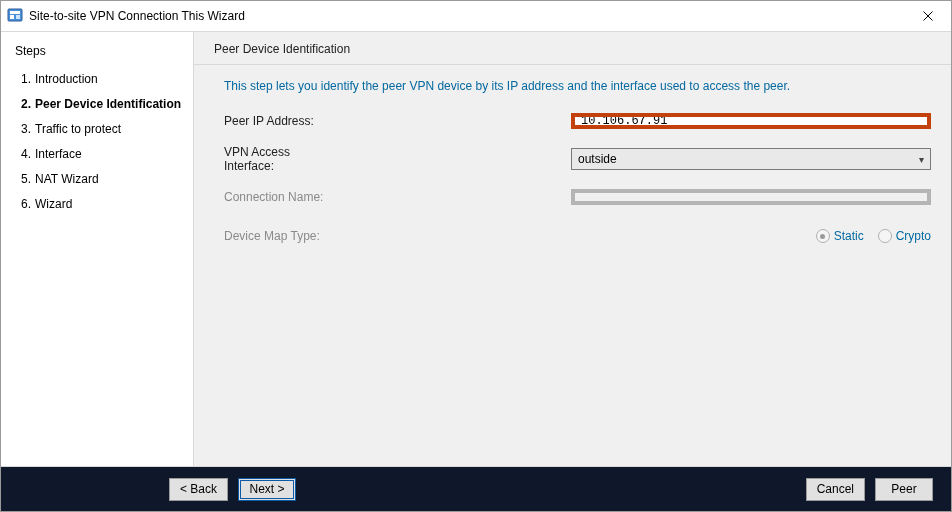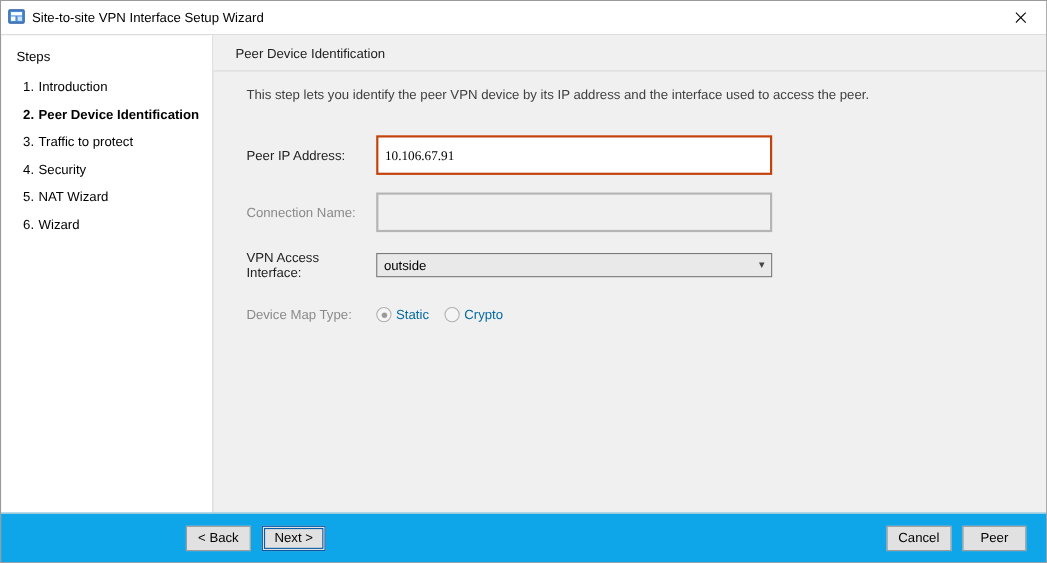--- a/index.html
+++ b/index.html
@@ -233,7 +233,7 @@
         <rect x="9" y="8" width="4" height="4" fill="#cce5ff"></rect>
       </svg>
     </span>
-    <span class="title">Site-to-site VPN Interface Setup Wizard</span>
+    <span class="title">Site-to-site VPN Connection This Wizard</span>
     <span class="spacer"></span>
     <div class="close">
       <svg width="10" height="10" viewBox="0 0 10 10">

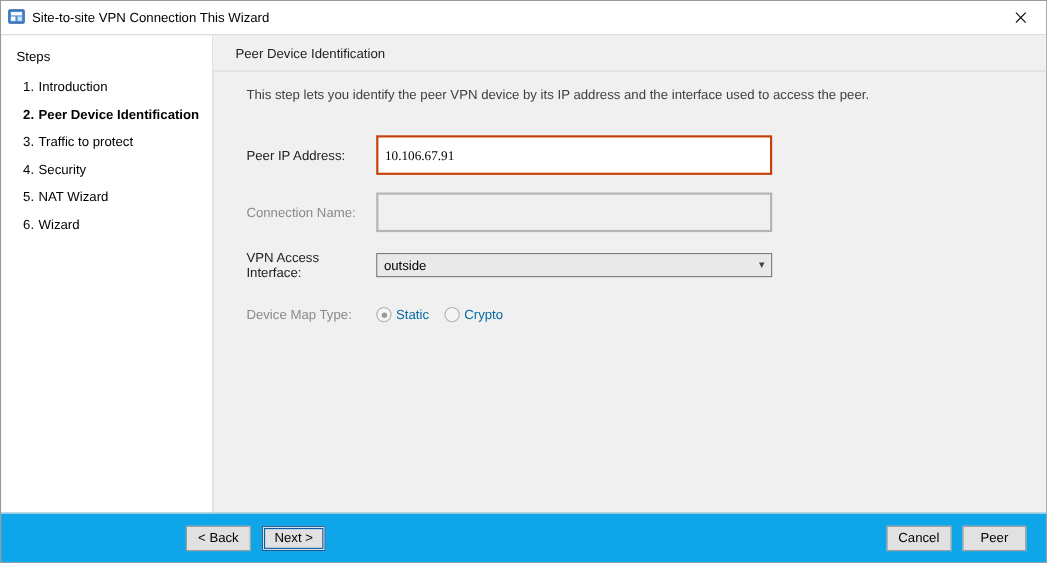--- a/index.html
+++ b/index.html
@@ -103,8 +103,8 @@
     overflow: auto;
   }
   .desc {
-    margin-bottom: 30px;
-    color: #404040;
+    margin-bottom: 20px;
+    color: #0369a1;
   }
   .form-row {
     display: flex;

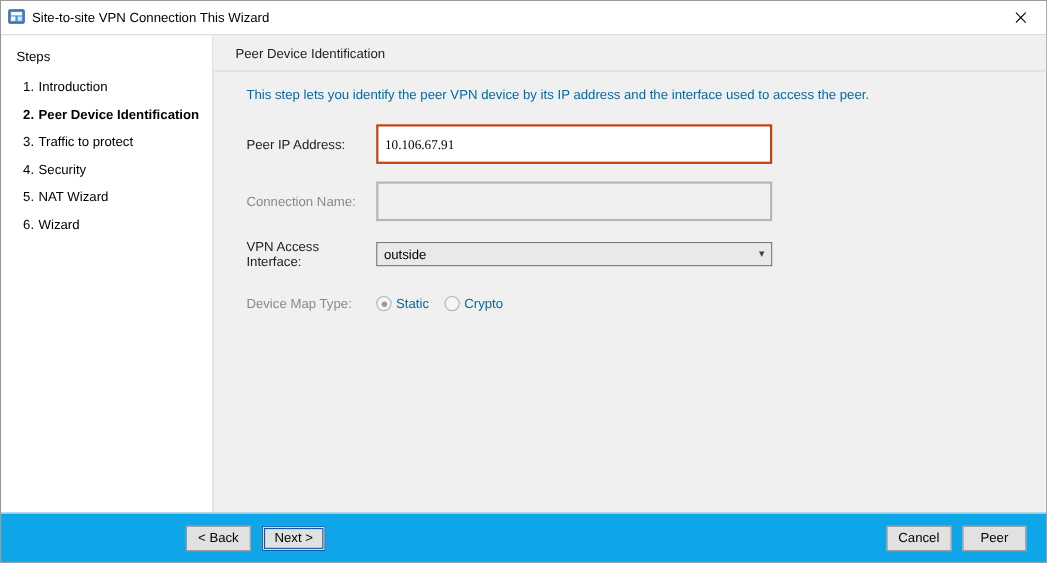--- a/index.html
+++ b/index.html
@@ -110,6 +110,7 @@
     display: flex;
     align-items: center;
     margin-bottom: 16px;
+    justify-content: space-between;
   }
   .form-row .label {
     width: 118px;

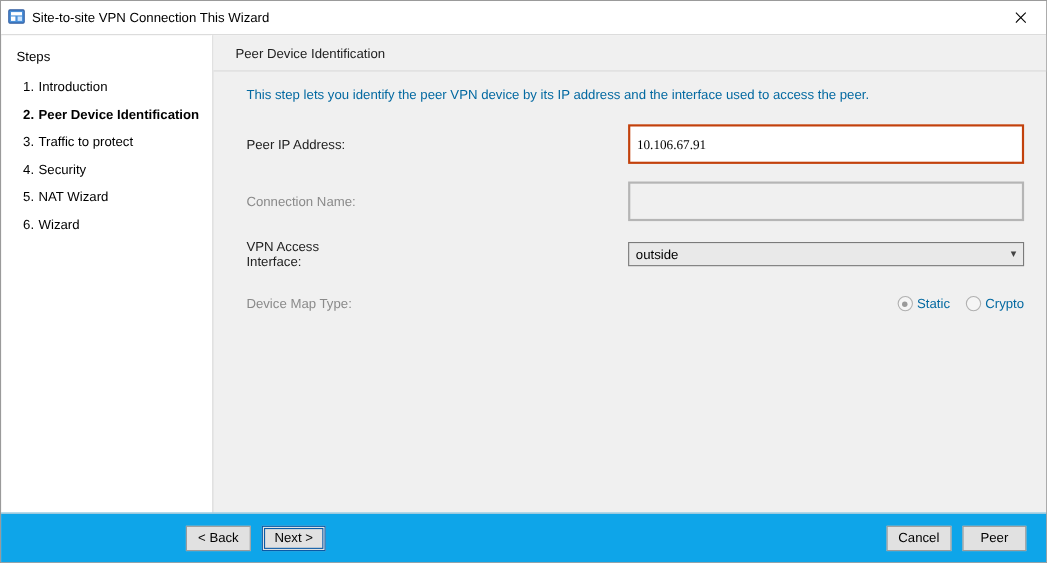--- a/index.html
+++ b/index.html
@@ -121,11 +121,11 @@
   }
   .text-input {
     width: 360px;
-    height: 36px;
-    box-sizing: border-box;
-    border: 2px solid #c2410c;
+    height: 16px;
+    box-sizing: border-box;
+    border: 4px solid #c2410c;
     background: #ffffff;
-    font-family: Liberation Serif, serif;
+    font-family: Liberation Mono, monospace;
     font-size: 12px;
     padding: 1px 6px;
   }

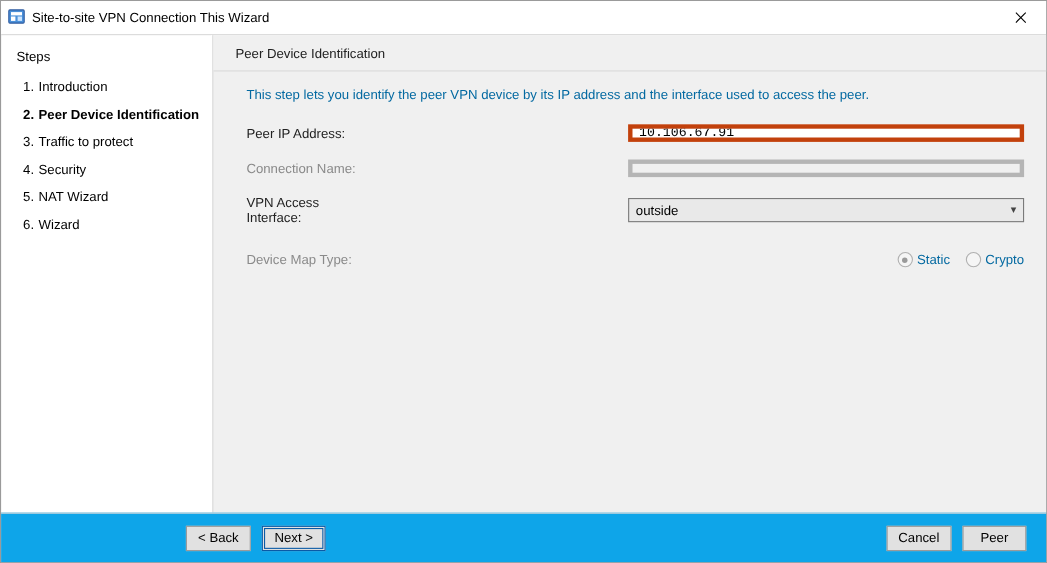--- a/index.html
+++ b/index.html
@@ -263,7 +263,7 @@
         </li>
         <li>
           <span class="num">4.</span>
-          <span>Security</span>
+          <span>Interface</span>
         </li>
         <li>
           <span class="num">5.</span>

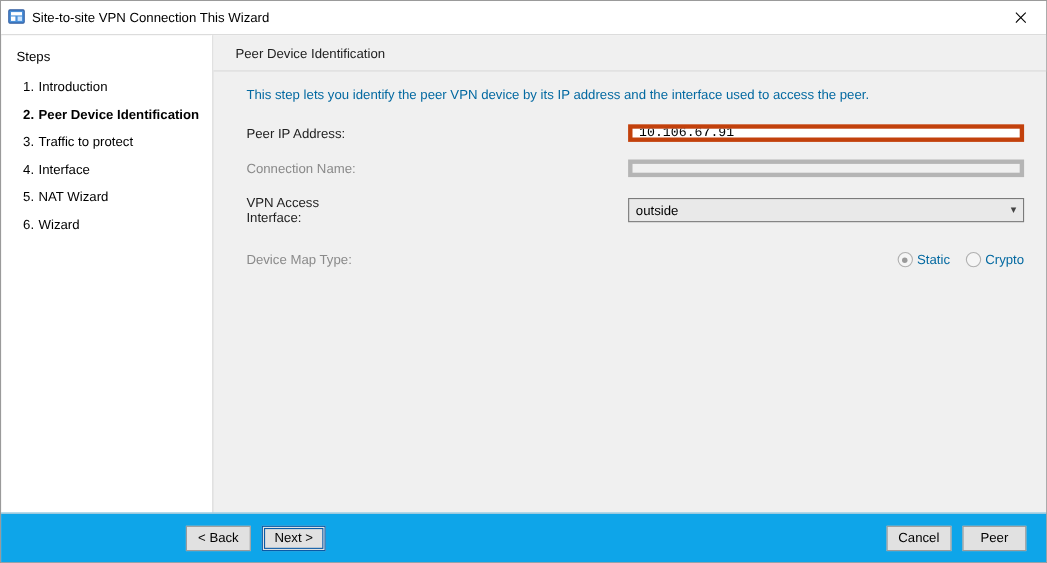--- a/index.html
+++ b/index.html
@@ -287,17 +287,17 @@
           <input class="text-input" type="text" value="10.106.67.91" style="">
         </div>
 
-        <div class="form-row disabled">
-          <div class="label">Connection Name:</div>
-          <input class="text-input" type="text" disabled="" value="" style="">
-        </div>
-
         <div class="form-row">
           <div class="label">VPN Access Interface:</div>
           <div class="select">
             <span>outside</span>
             <span class="chev">▾</span>
           </div>
+        </div>
+
+        <div class="form-row disabled">
+          <div class="label">Connection Name:</div>
+          <input class="text-input" type="text" disabled="" value="" style="">
         </div>
 
         <div style="height:8px"></div>

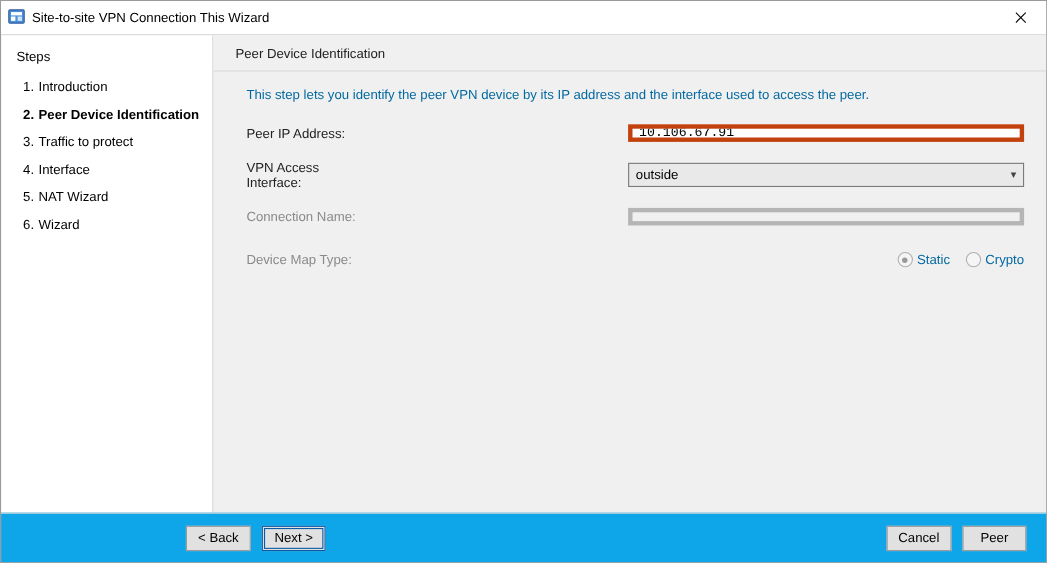--- a/index.html
+++ b/index.html
@@ -186,7 +186,7 @@
     display: flex;
     align-items: center;
     padding: 0 18px;
-    background: #0ea5e9;
+    background: #0f172a;
   }
   .footer .left-btns {
     display: flex;

